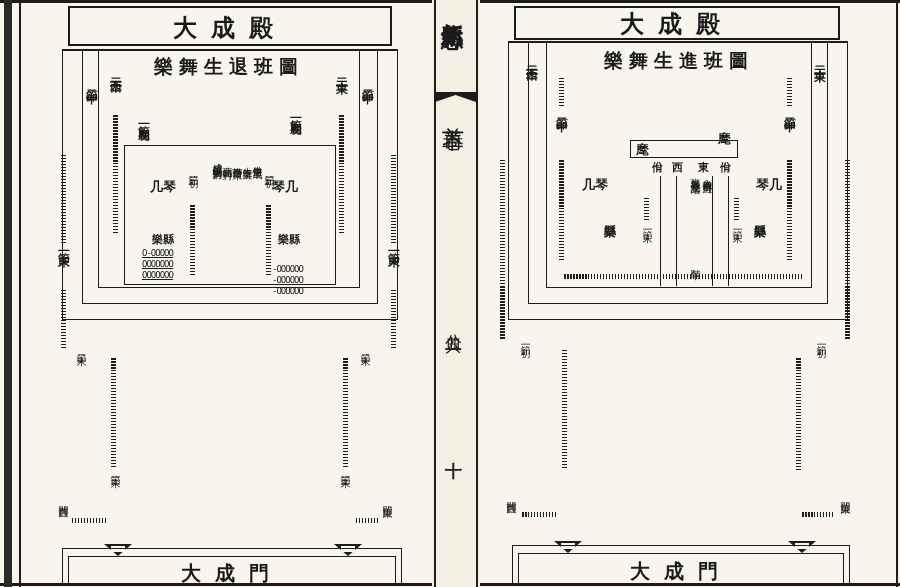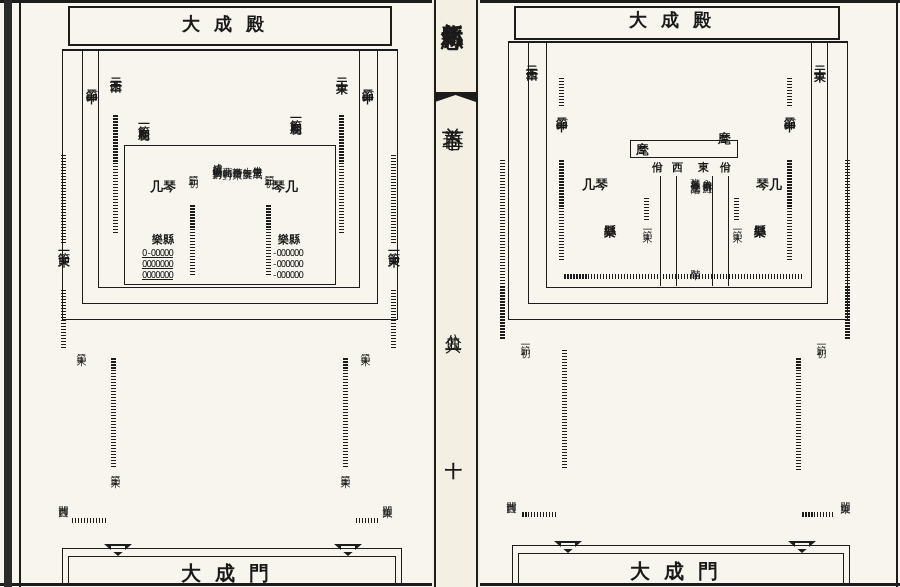--- a/index.html
+++ b/index.html
@@ -9,7 +9,7 @@
   .line{position:absolute;background:#1c1c1c;}
   .frame{position:absolute;border:2px solid #1c1c1c;box-sizing:border-box;}
   .thin{border-width:1.5px;}
-  .hall{font-size:18px;letter-spacing:14px;font-weight:bold;text-align:center;}
+  .hall{font-size:24px;letter-spacing:14px;font-weight:bold;text-align:center;}
   .title{font-size:19px;letter-spacing:6px;font-weight:bold;text-align:center;}
   .vt{writing-mode:vertical-rl;text-orientation:upright;font-size:12px;line-height:12px;letter-spacing:-1px;font-weight:bold;}
   .vts{writing-mode:vertical-rl;text-orientation:upright;font-size:10px;line-height:10px;letter-spacing:-1px;}

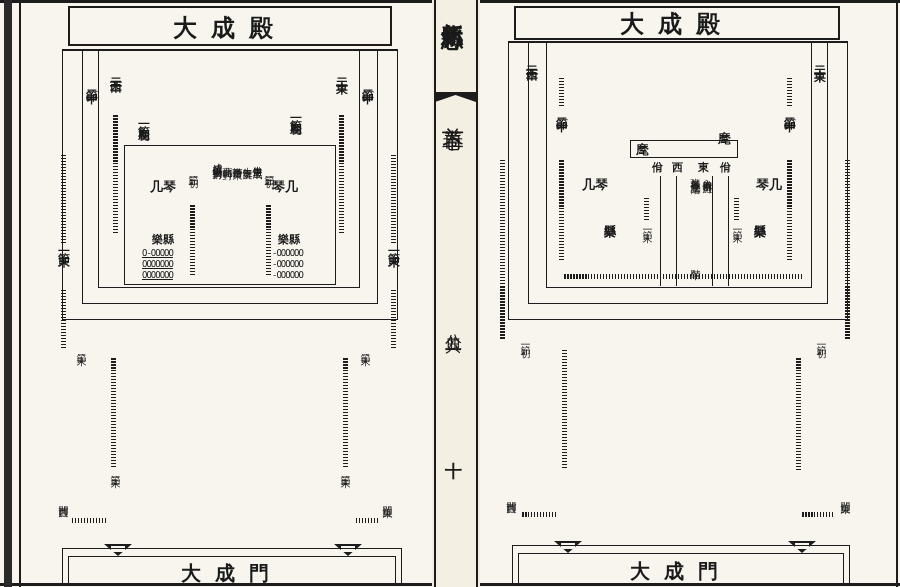--- a/index.html
+++ b/index.html
@@ -52,6 +52,7 @@
   <div class="frame thin" style="left:98px;top:50px;width:262px;height:238px;border-top:none;"></div>
   <div class="line" style="left:62px;top:49px;width:336px;height:1.5px;"></div>
 
+  <div class="abs title" style="left:98px;top:54px;width:262px;">樂舞生退班圖</div>
 
   <div class="abs vt" style="left:110px;top:72px;">西三十二</div>
   <div class="hatch" style="left:113px;top:115px;height:120px;"></div>

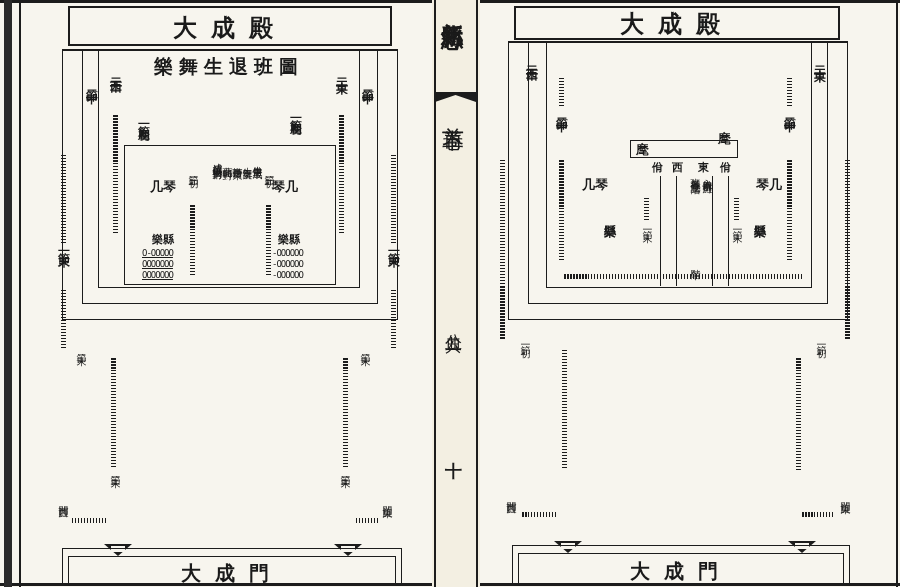--- a/index.html
+++ b/index.html
@@ -130,6 +130,7 @@
   <div class="frame thin" style="left:48px;top:42px;width:300px;height:262px;border-top:none;"></div>
   <div class="frame thin" style="left:66px;top:42px;width:266px;height:246px;border-top:none;"></div>
   <div class="line" style="left:28px;top:41px;width:340px;height:1.5px;"></div>
+  <div class="abs title" style="left:66px;top:48px;width:266px;">樂舞生進班圖</div>
 
   <div class="abs vt" style="left:46px;top:60px;">西三十二</div>
   <div class="abs vt" style="left:76px;top:110px;">中二節</div>

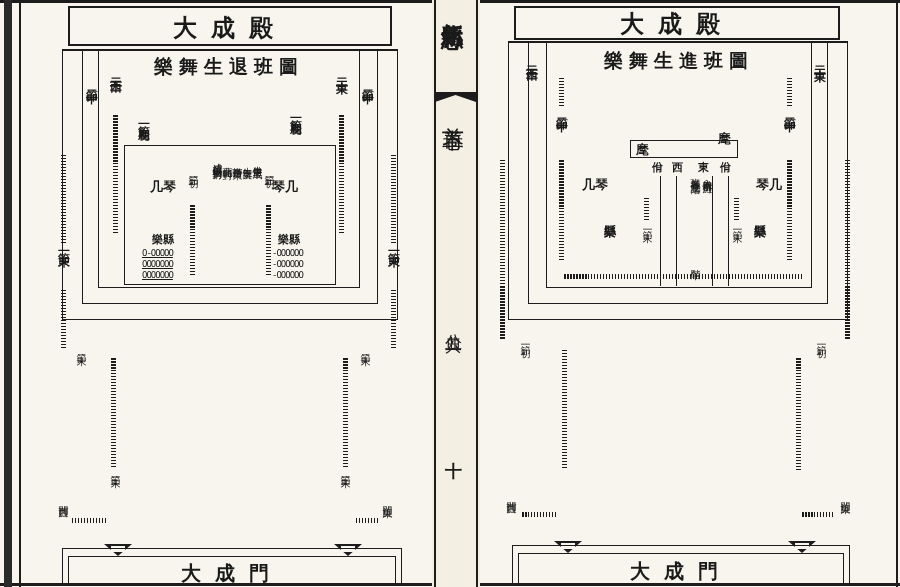--- a/index.html
+++ b/index.html
@@ -98,7 +98,7 @@
     <div>OOOOOOO</div>
   </div>
   <div class="abs lbl" style="left:278px;top:232px;font-size:11px;">樂縣</div>
-  <div class="abs circles" style="left:272px;top:248px;">
+  <div class="abs circles" style="left:272px;top:264px;">
     <div>-OOOOOO</div>
     <div>-OOOOOO</div>
     <div>-OOOOOO</div>

